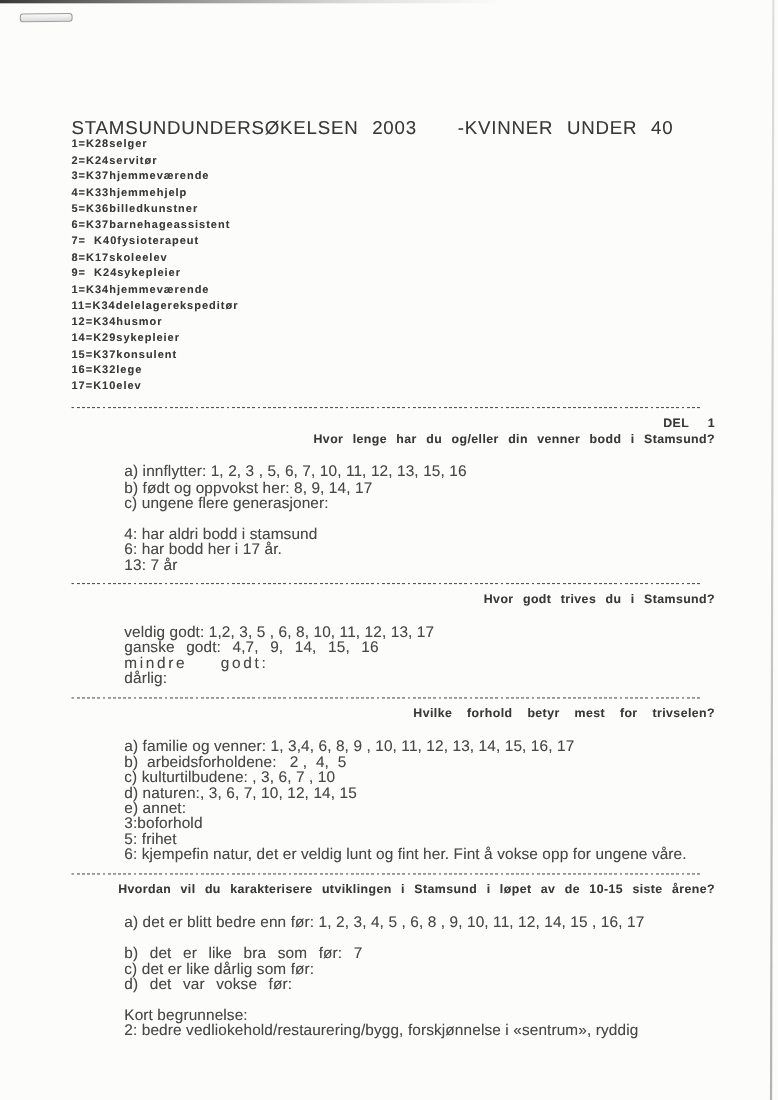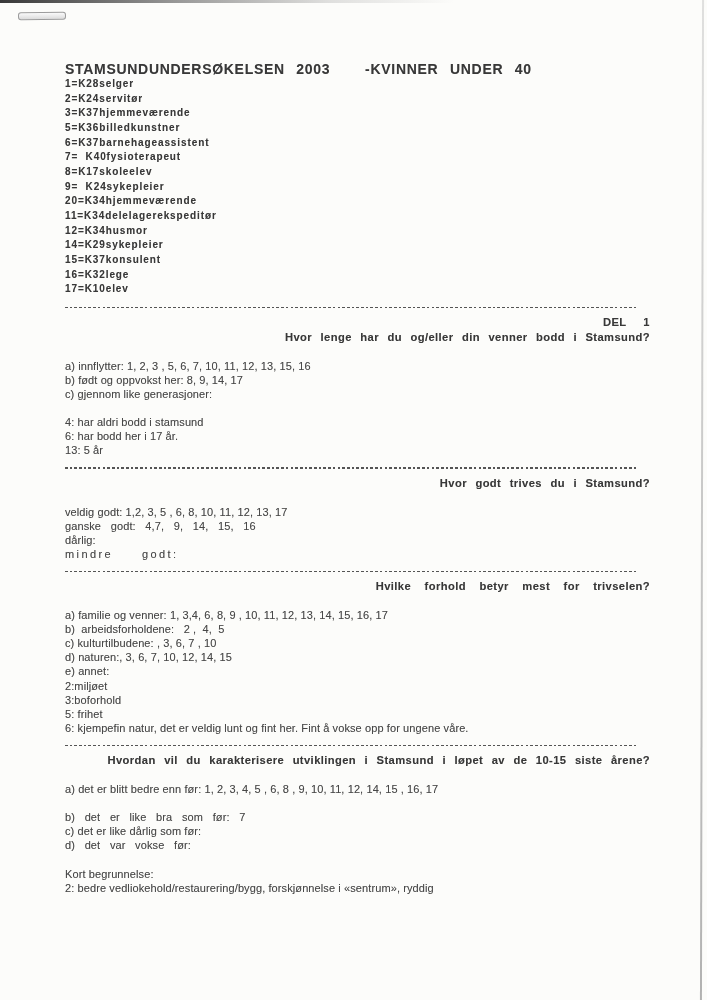--- a/index.html
+++ b/index.html
@@ -21,8 +21,8 @@
   
   .content{position:absolute;left:65px;top:61px;width:585px;
     text-shadow:0 0 .5px rgba(70,70,70,.35);}
-  .title{font-size:14px;font-weight:700;letter-spacing:.7px;word-spacing:7px;
-    white-space:pre;color:#383838;line-height:16px;}
+  .title{font-size:17px;font-weight:400;letter-spacing:.7px;word-spacing:7px;
+    white-space:pre;color:#383838;line-height:16px;margin-top:48px;}
   .legend .legend-line{font-size:10px;font-weight:700;letter-spacing:.9px;
     line-height:14.65px;color:#383838;white-space:pre;}
   .blocks .h{font-size:11.2px;font-weight:700;letter-spacing:.4px;word-spacing:5px;

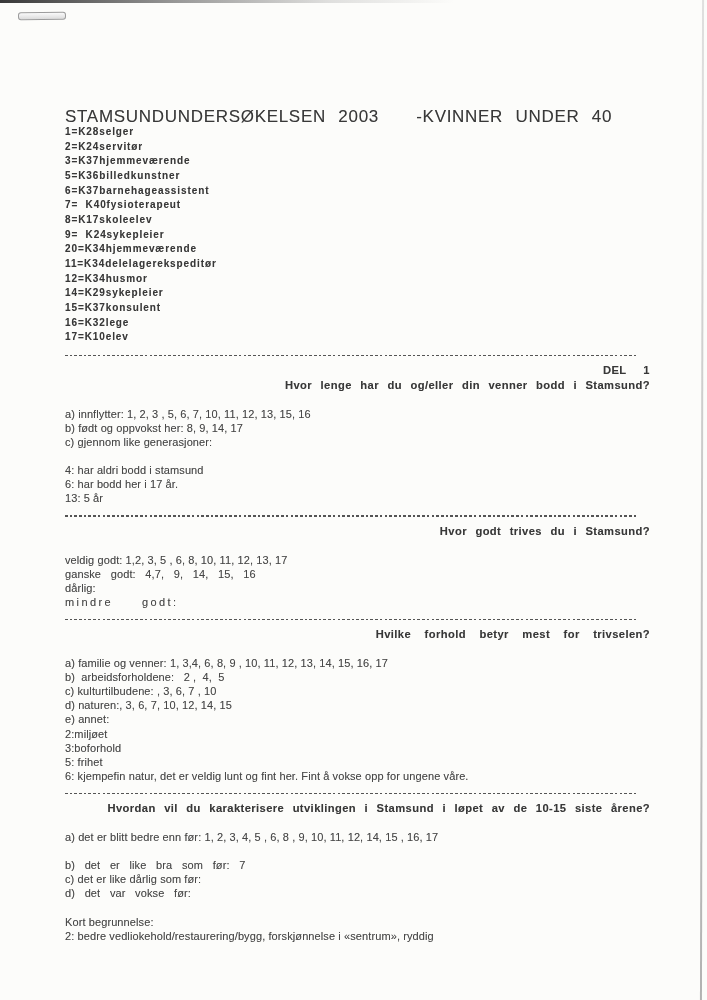--- a/index.html
+++ b/index.html
@@ -48,6 +48,7 @@
       <div class="legend-line">1=K28selger</div>
       <div class="legend-line">2=K24servitør</div>
       <div class="legend-line">3=K37hjemmeværende</div>
+      <div class="legend-line">4=K33hjemmehjelp</div>
       <div class="legend-line">5=K36billedkunstner</div>
       <div class="legend-line">6=K37barnehageassistent</div>
       <div class="legend-line">7=  K40fysioterapeut</div>

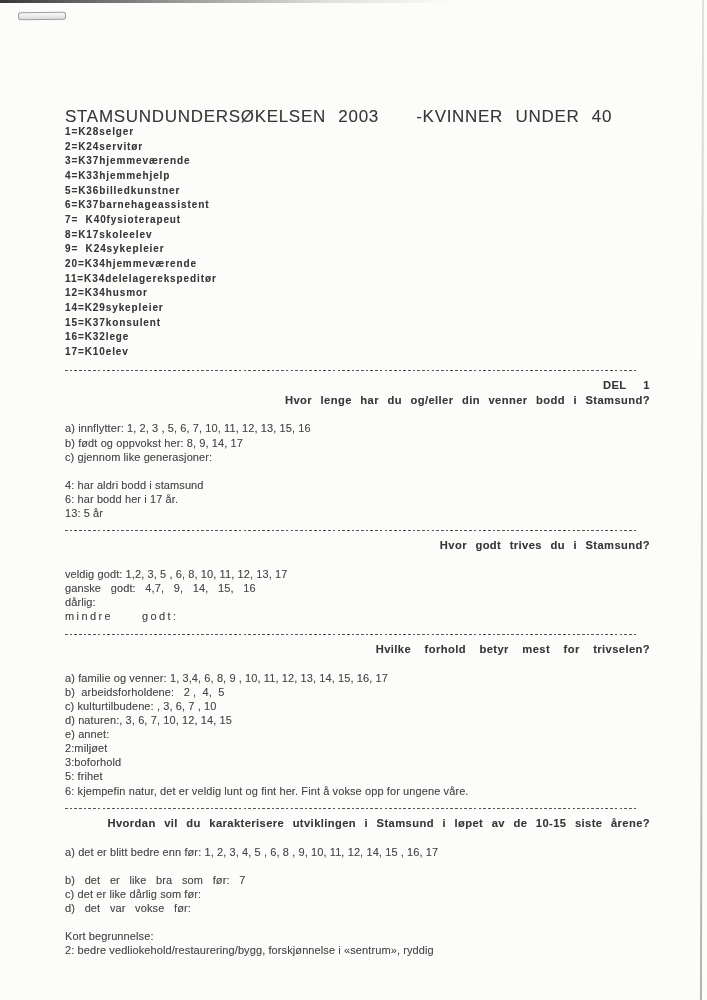--- a/index.html
+++ b/index.html
@@ -54,7 +54,7 @@
       <div class="legend-line">7=  K40fysioterapeut</div>
       <div class="legend-line">8=K17skoleelev</div>
       <div class="legend-line">9=  K24sykepleier</div>
-      <div class="legend-line">20=K34hjemmeværende</div>
+      <div class="legend-line">1=K34hjemmeværende</div>
       <div class="legend-line">11=K34delelagerekspeditør</div>
       <div class="legend-line">12=K34husmor</div>
       <div class="legend-line">14=K29sykepleier</div>

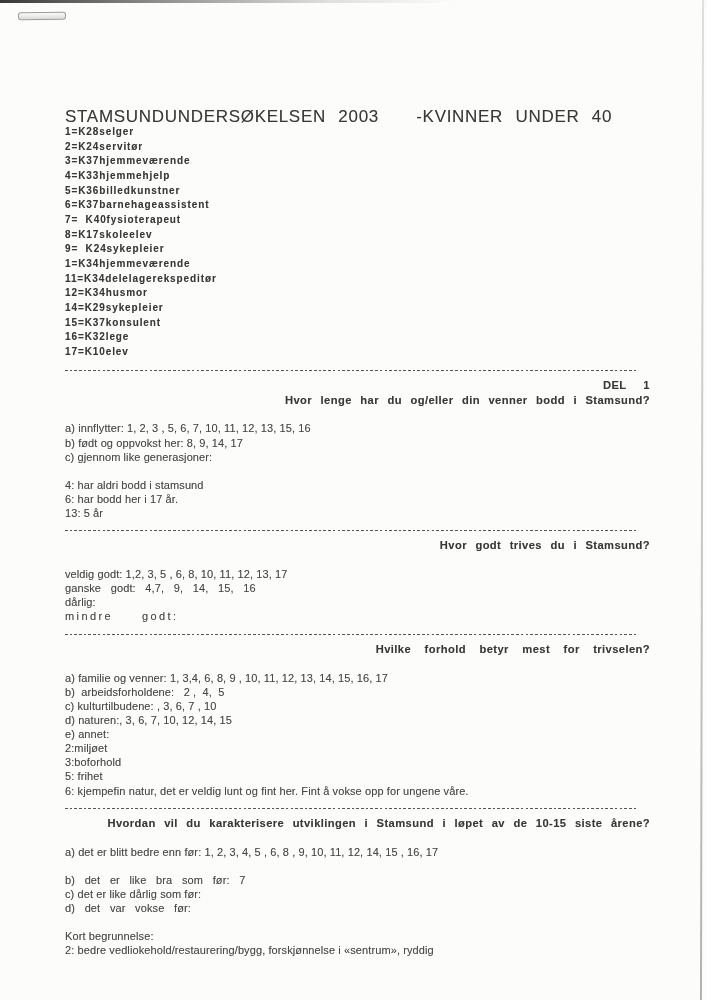--- a/index.html
+++ b/index.html
@@ -28,7 +28,7 @@
   .blocks .h{font-size:11.2px;font-weight:700;letter-spacing:.4px;word-spacing:5px;
     line-height:14.7px;color:#383838;white-space:pre;text-align:right;}
   .blocks .h.wide{word-spacing:10px;margin-left:32px;}
-  .blocks .p{font-size:11px;line-height:14.1px;letter-spacing:.1px;color:#474747;white-space:pre;}
+  .blocks .p{font-size:14px;line-height:14.1px;letter-spacing:.1px;color:#474747;white-space:pre;margin-left:48px;}
   .blocks .p.wide{word-spacing:6.5px;}
   .blocks .p.spread{letter-spacing:2.4px;word-spacing:9px;}
   .blocks .gap{height:14px;}

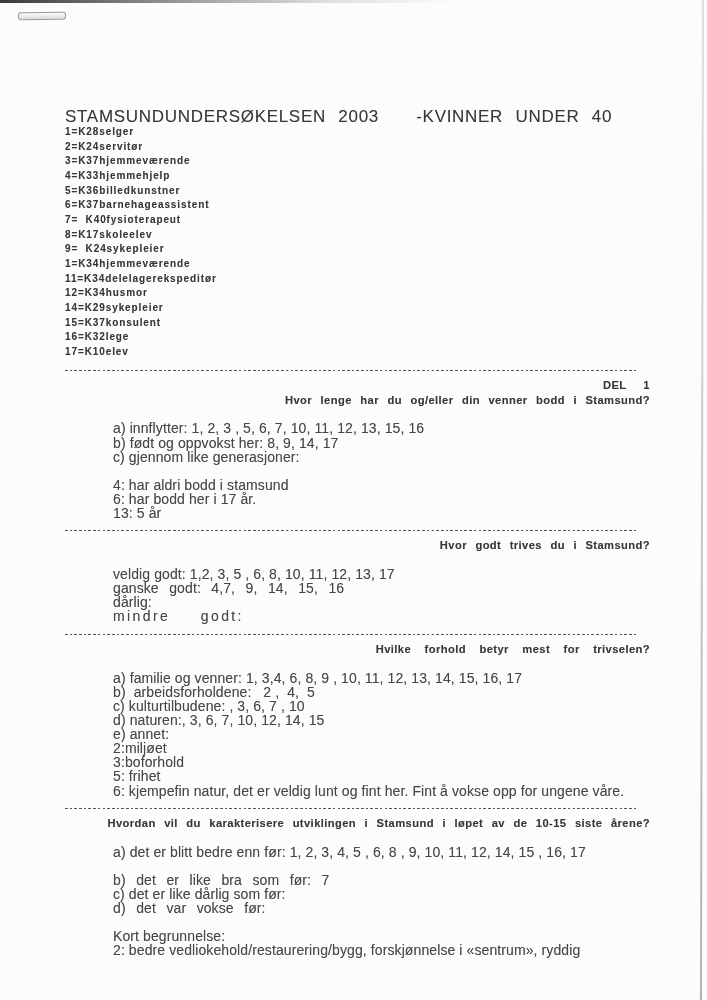--- a/index.html
+++ b/index.html
@@ -69,7 +69,7 @@
       <div class="gap"></div>
       <div class="p">a) innflytter: 1, 2, 3 , 5, 6, 7, 10, 11, 12, 13, 15, 16</div>
       <div class="p">b) født og oppvokst her: 8, 9, 14, 17</div>
-      <div class="p">c) gjennom like generasjoner:</div>
+      <div class="p">c) ungene flere generasjoner:</div>
       <div class="gap"></div>
       <div class="p">4: har aldri bodd i stamsund</div>
       <div class="p">6: har bodd her i 17 år.</div>

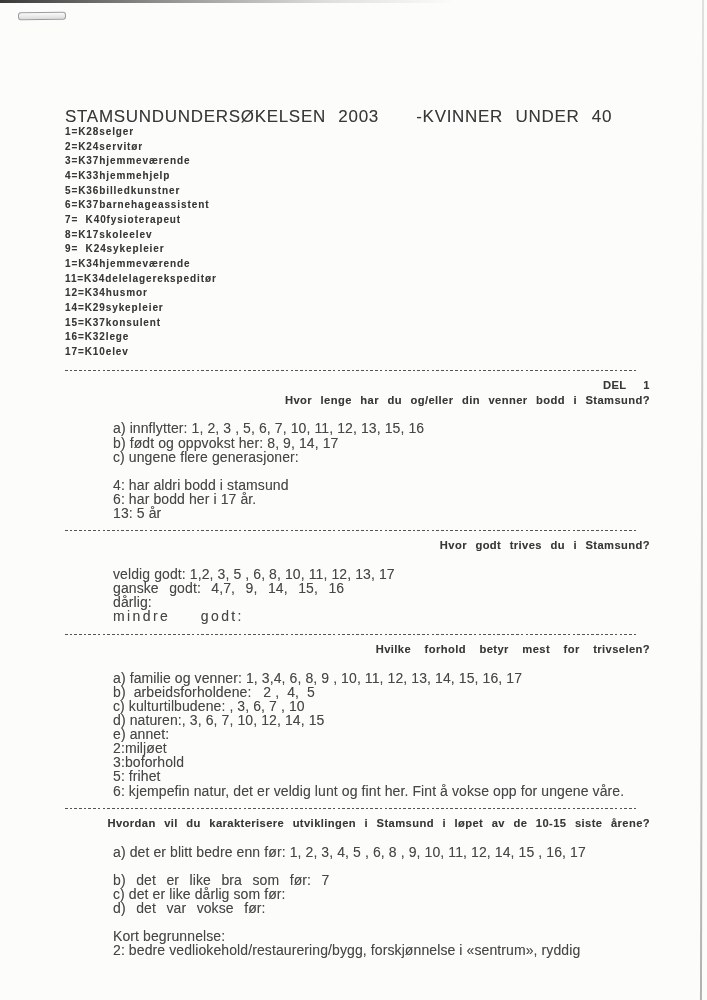--- a/index.html
+++ b/index.html
@@ -73,7 +73,7 @@
       <div class="gap"></div>
       <div class="p">4: har aldri bodd i stamsund</div>
       <div class="p">6: har bodd her i 17 år.</div>
-      <div class="p">13: 5 år</div>
+      <div class="p">13: 7 år</div>
       <div class="sep"></div>
       <div class="h">Hvor godt trives du i Stamsund?</div>
       <div class="gap"></div>

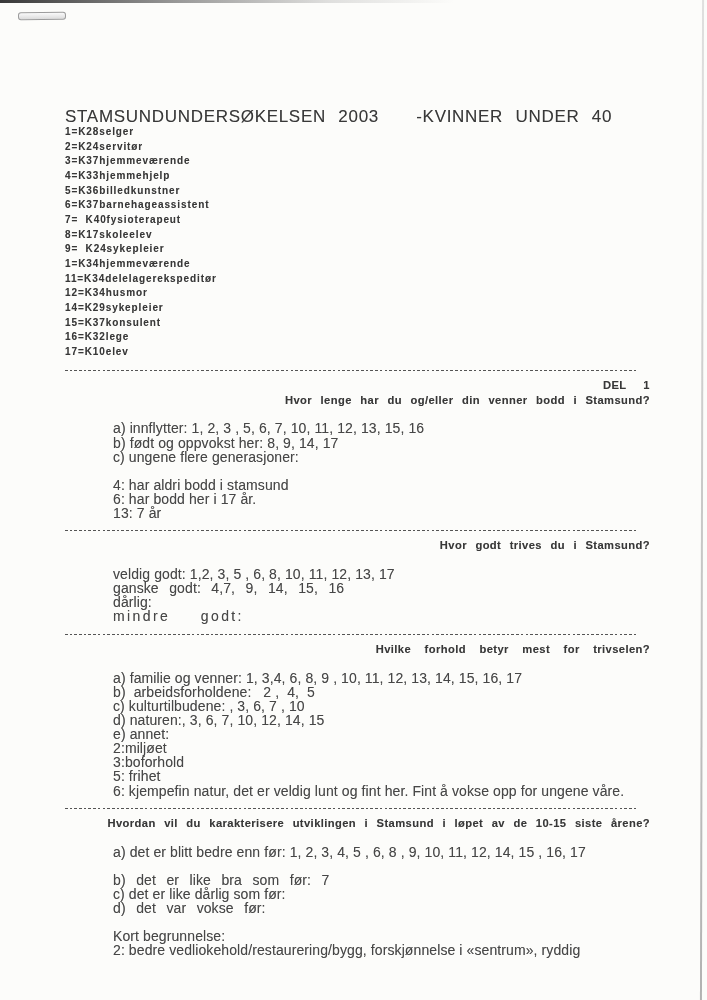--- a/index.html
+++ b/index.html
@@ -79,8 +79,8 @@
       <div class="gap"></div>
       <div class="p">veldig godt: 1,2, 3, 5 , 6, 8, 10, 11, 12, 13, 17</div>
       <div class="p wide">ganske godt: 4,7, 9, 14, 15, 16</div>
+      <div class="p spread">mindre  godt:</div>
       <div class="p">dårlig:</div>
-      <div class="p spread">mindre  godt:</div>
       <div class="sep"></div>
       <div class="h wide">Hvilke forhold betyr mest for trivselen?</div>
       <div class="gap"></div>

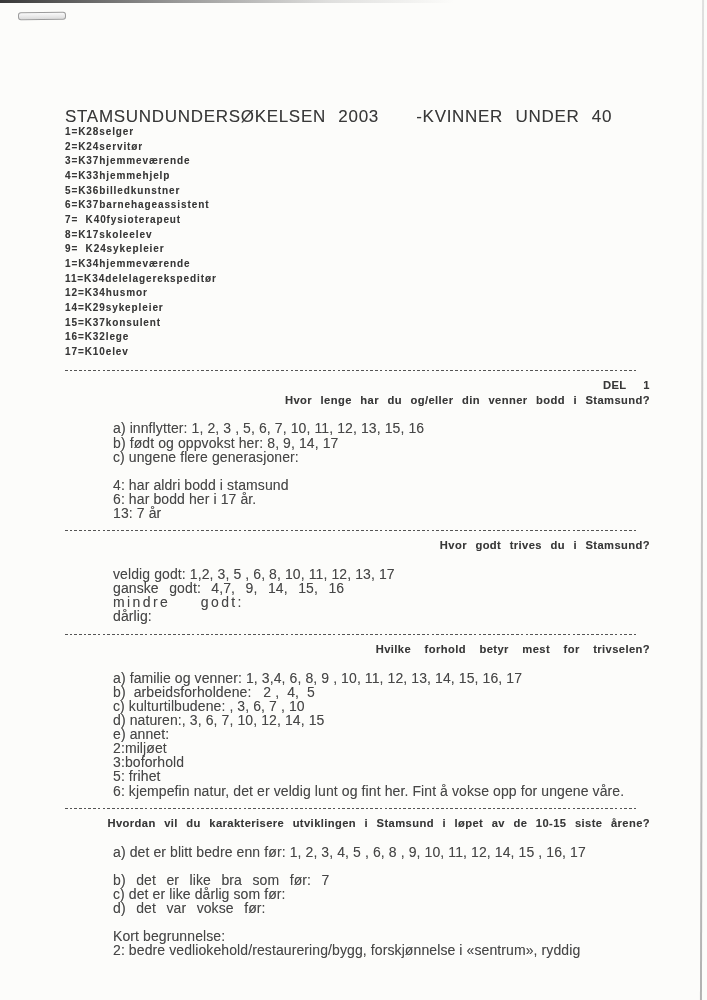--- a/index.html
+++ b/index.html
@@ -89,7 +89,6 @@
       <div class="p">c) kulturtilbudene: , 3, 6, 7 , 10</div>
       <div class="p">d) naturen:, 3, 6, 7, 10, 12, 14, 15</div>
       <div class="p">e) annet:</div>
-      <div class="p">2:miljøet</div>
       <div class="p">3:boforhold</div>
       <div class="p">5: frihet</div>
       <div class="p">6: kjempefin natur, det er veldig lunt og fint her. Fint å vokse opp for ungene våre.</div>

